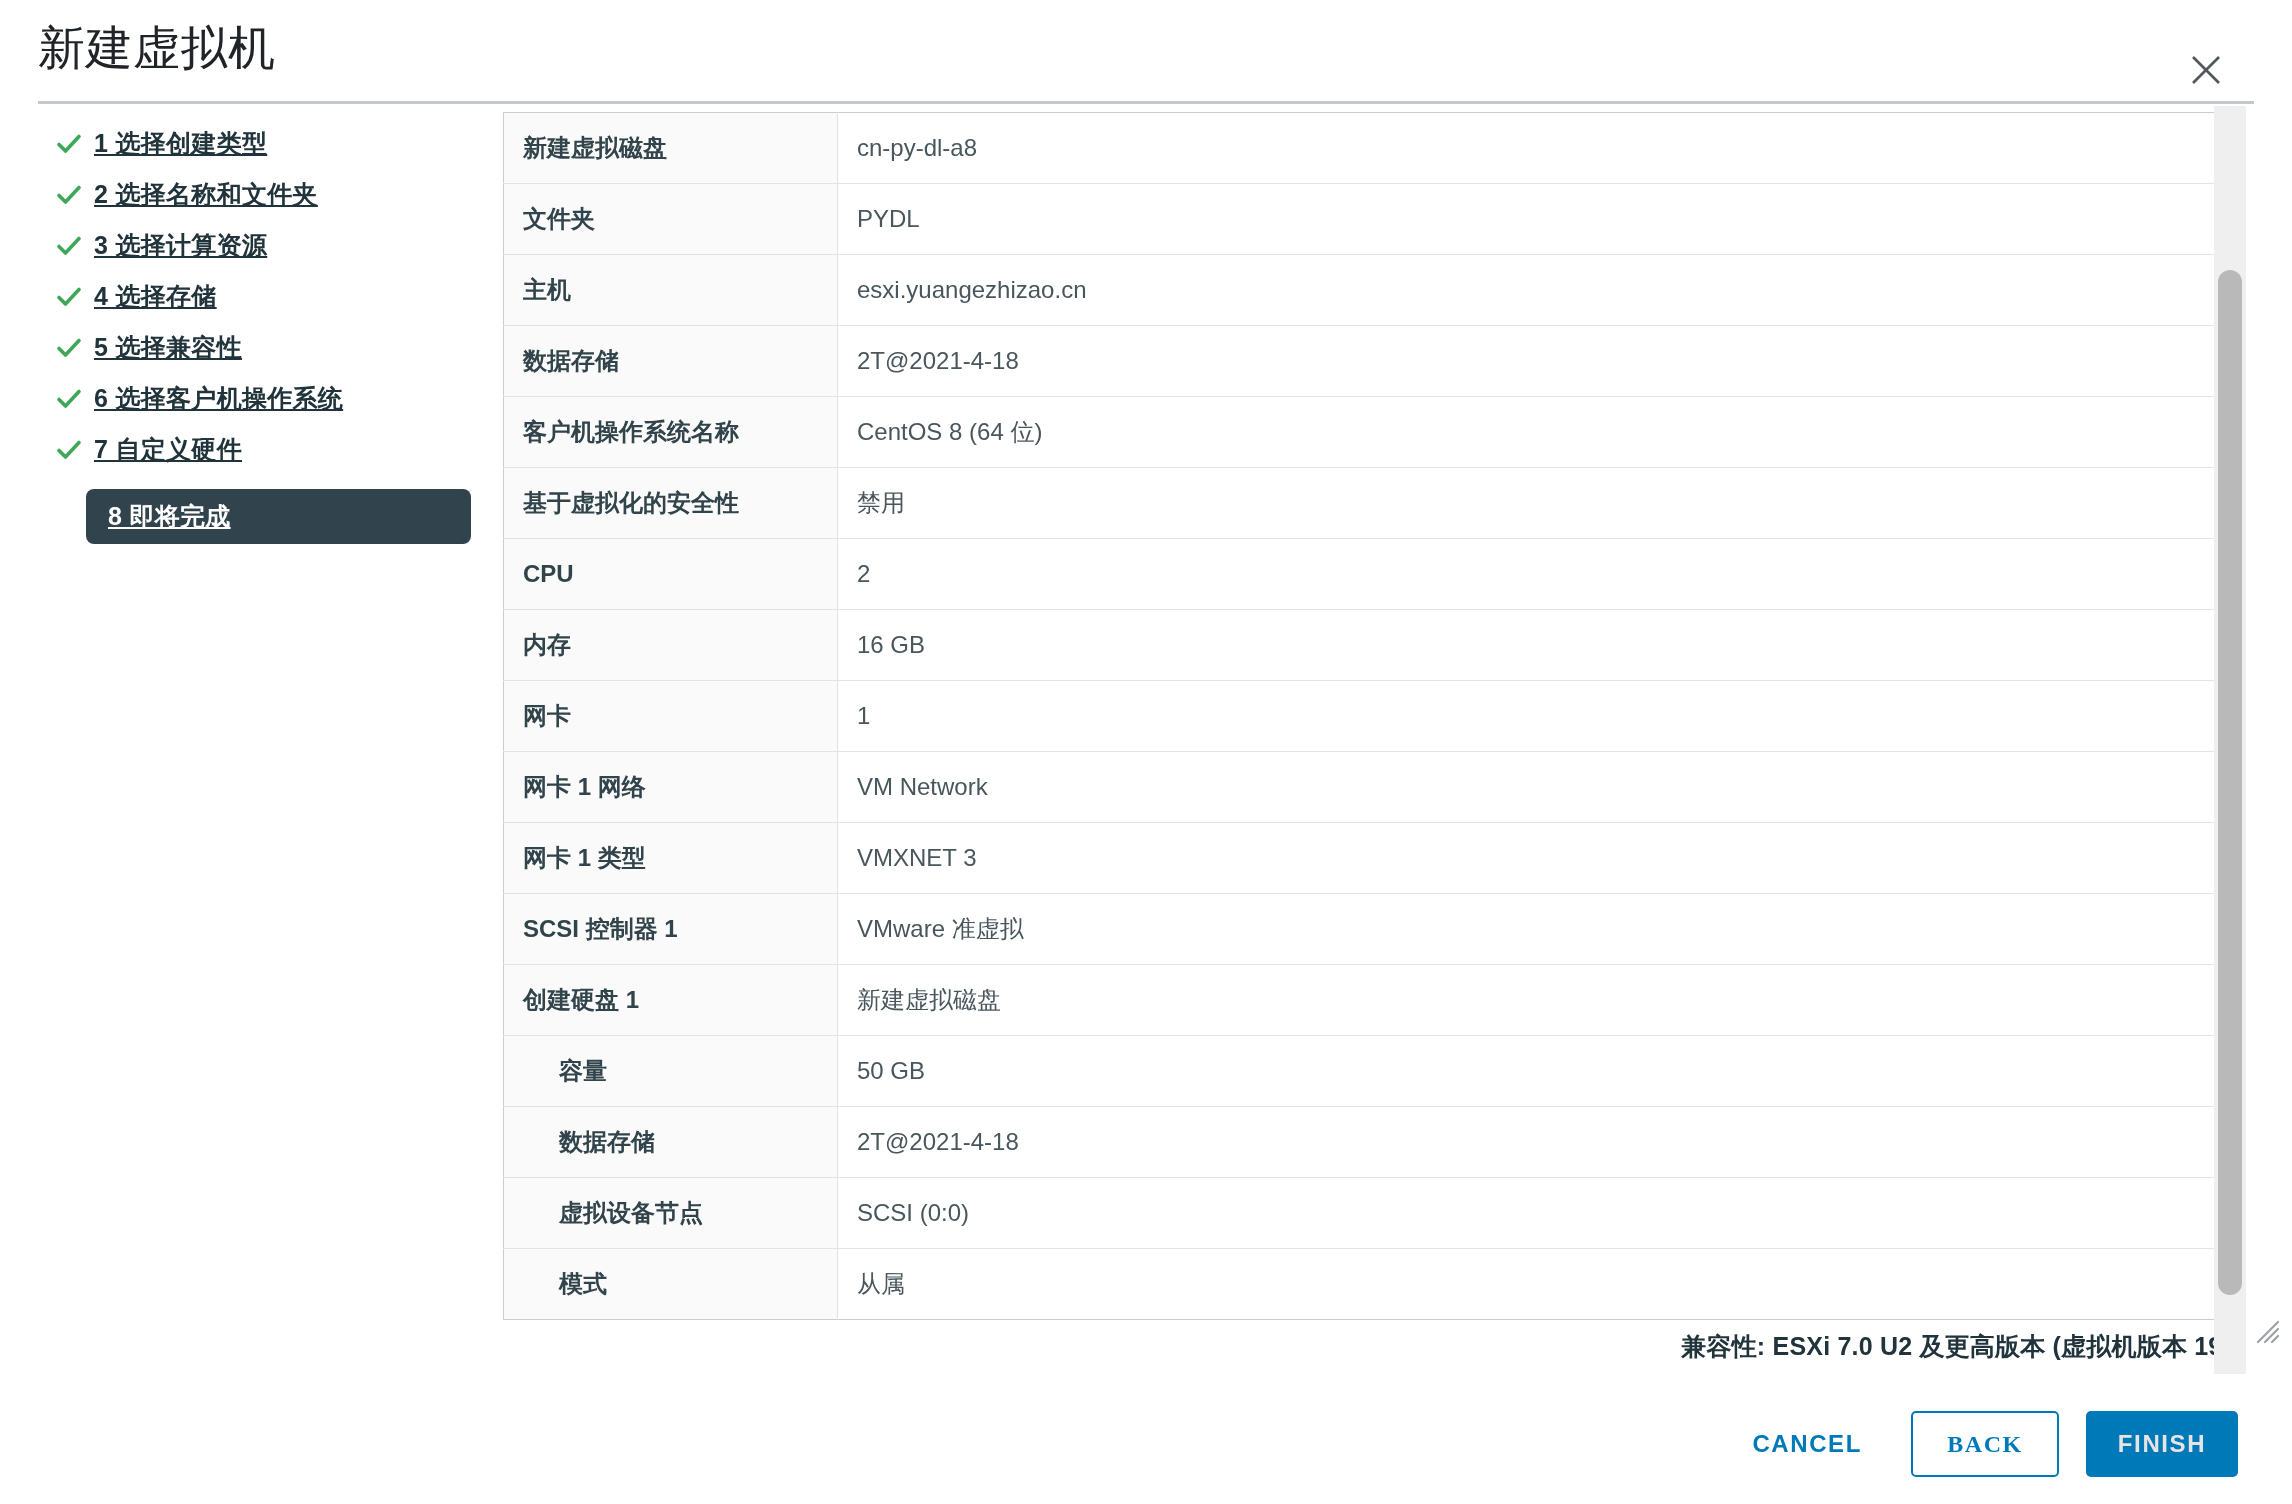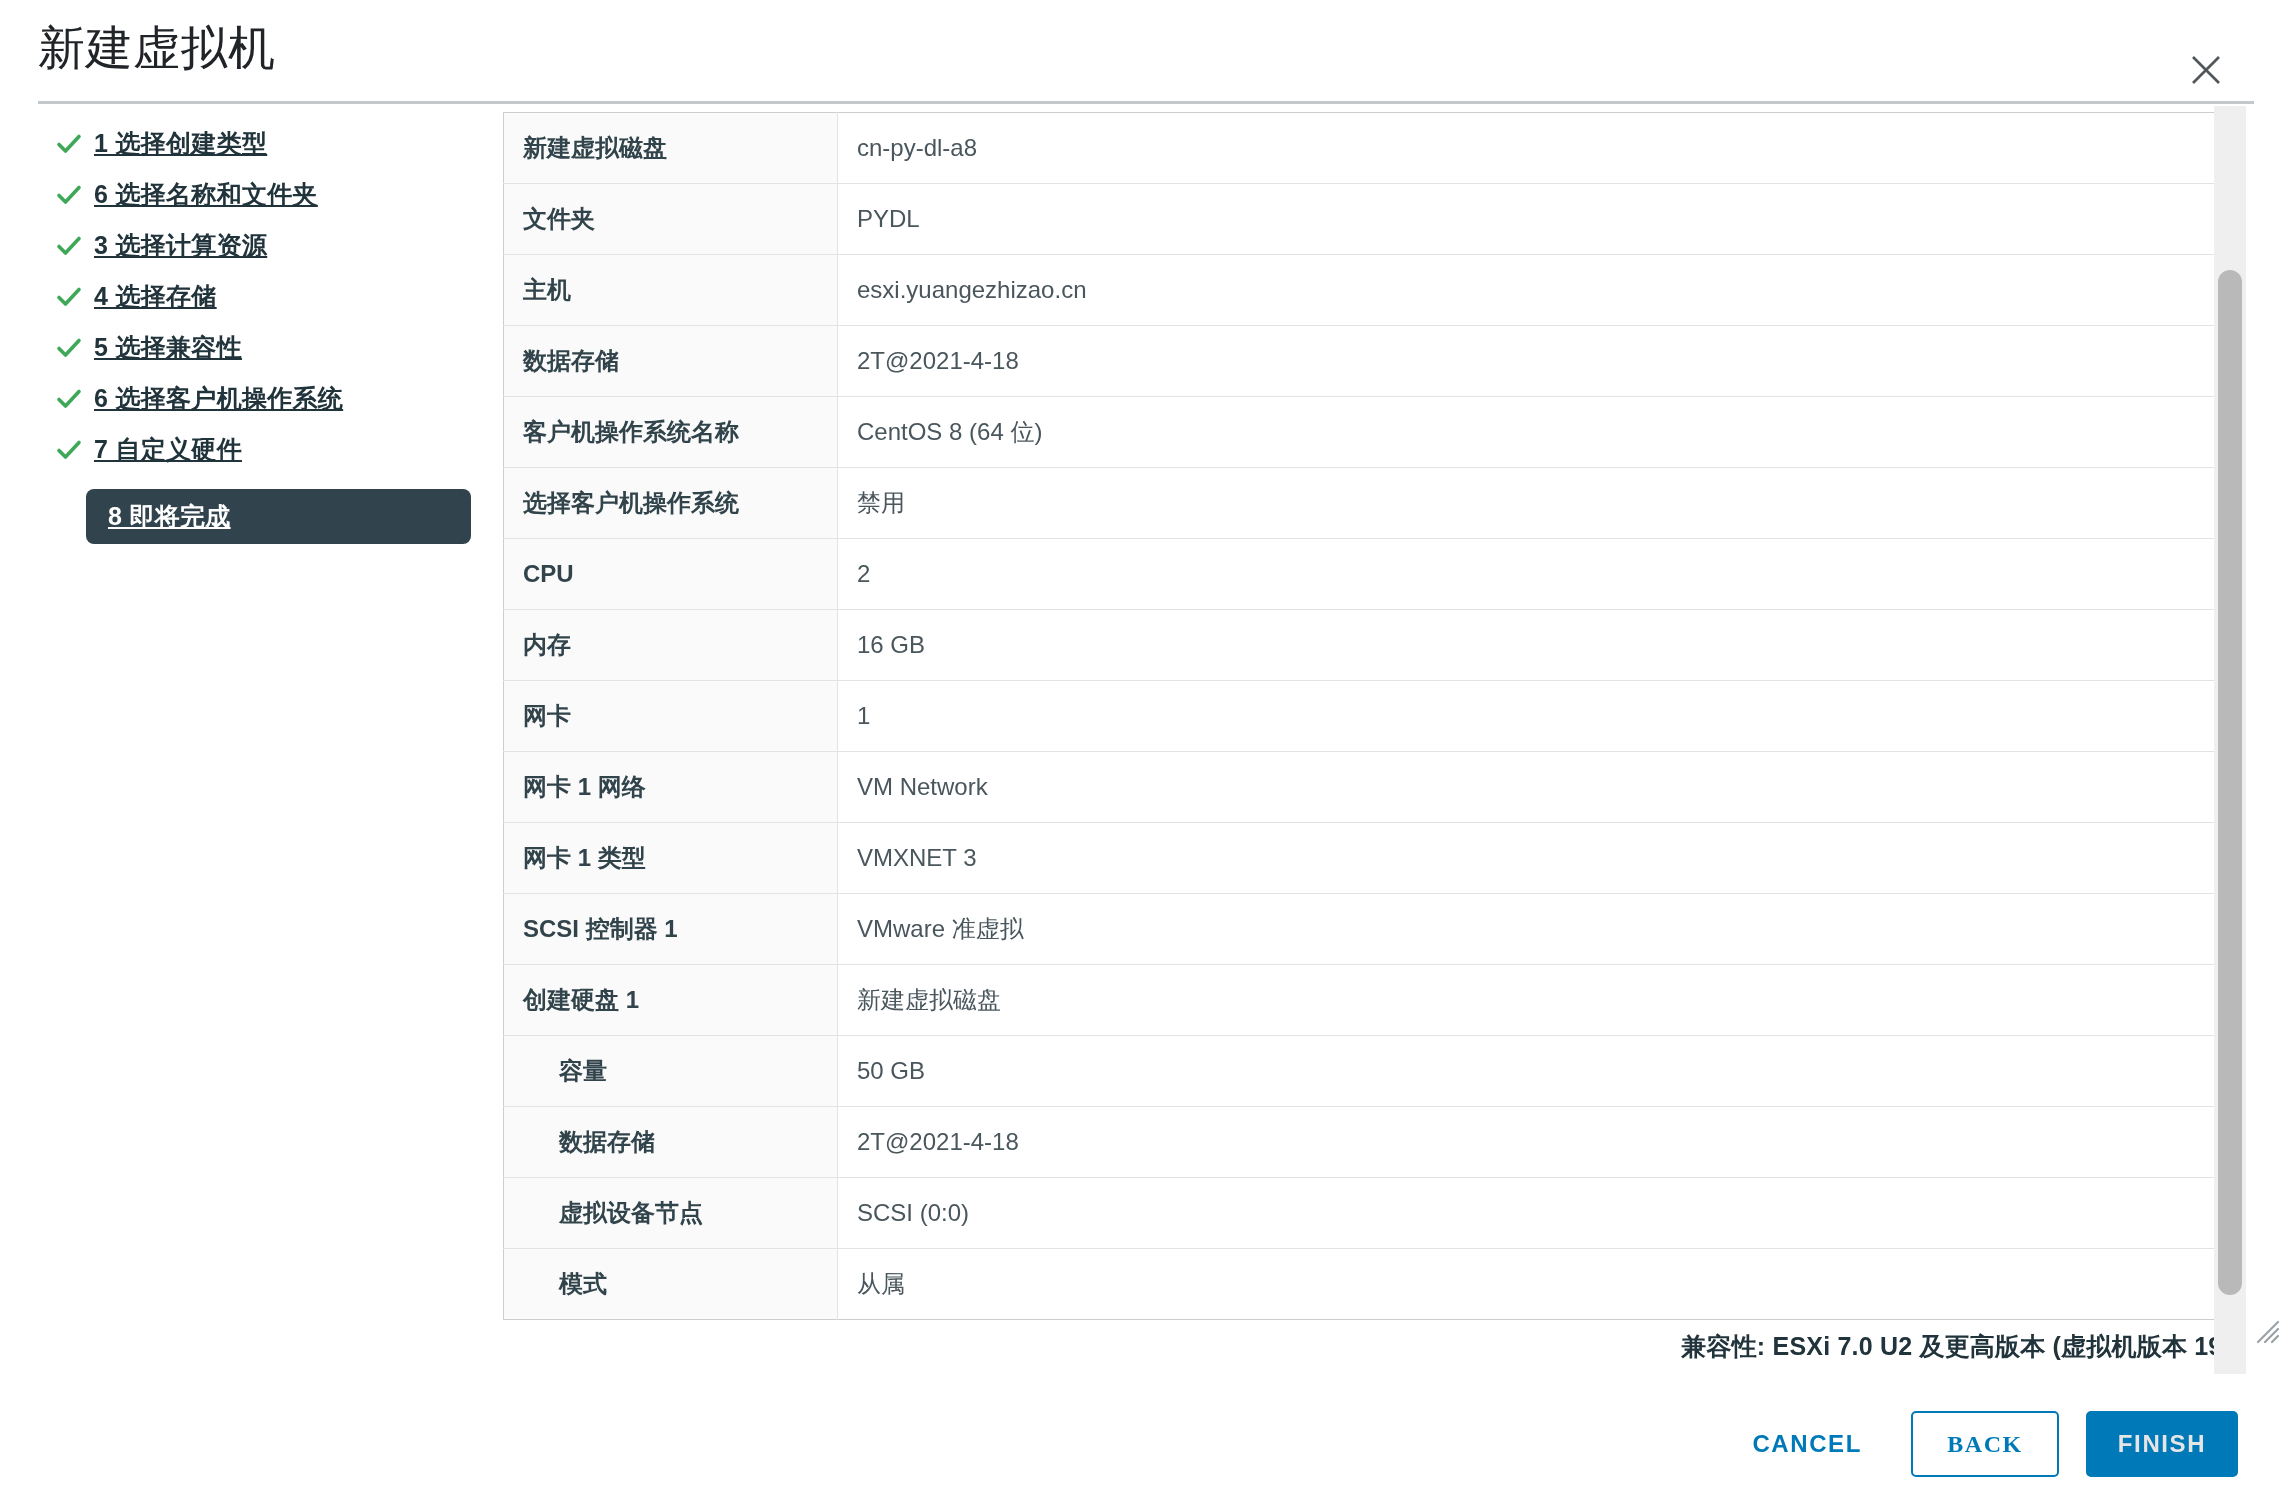--- a/index.html
+++ b/index.html
@@ -252,7 +252,7 @@
         <span class="check"><svg width="26" height="26" viewBox="0 0 26 26">
             <path d="M3 13.5 L9.5 20 L23 5.5" fill="none" stroke="#3ea858" stroke-width="3.6" stroke-linecap="round" stroke-linejoin="round"></path>
           </svg></span>
-        <span class="step-label">6 选择名称和文件夹</span>
+        <span class="step-label">2 选择名称和文件夹</span>
       </div>
       <div class="step">
         <span class="check"><svg width="26" height="26" viewBox="0 0 26 26">

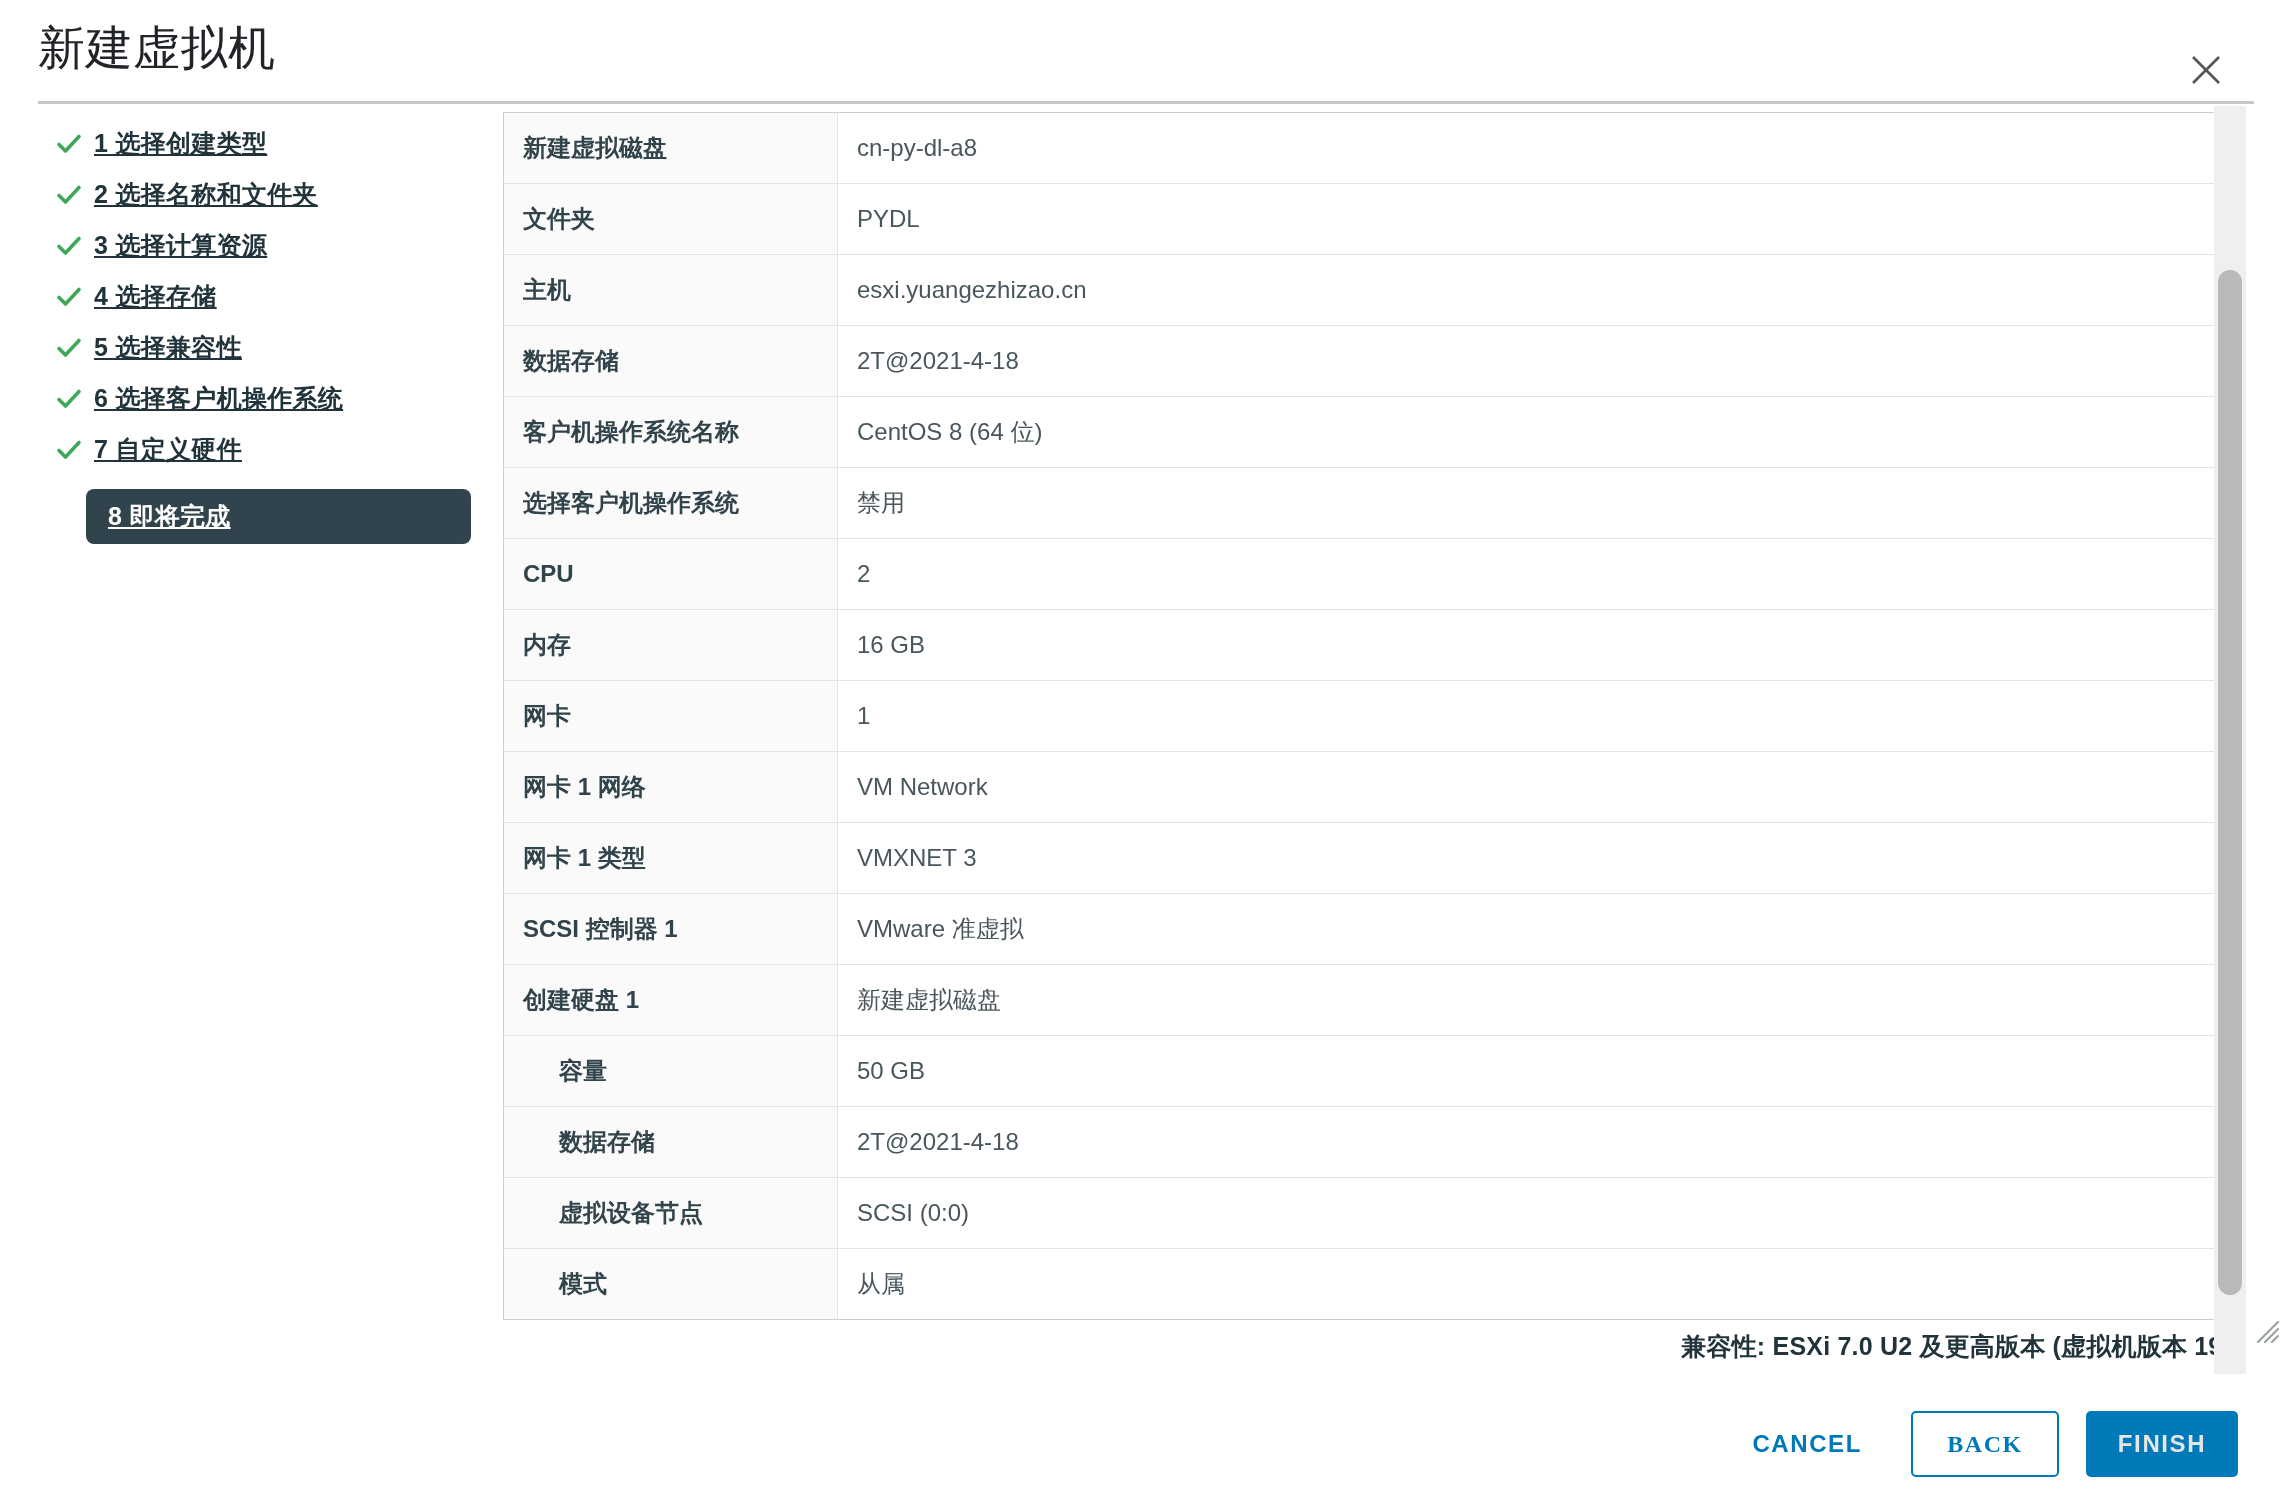--- a/index.html
+++ b/index.html
@@ -313,7 +313,7 @@
             <td class="v">CentOS 8 (64 位)</td>
           </tr>
           <tr>
-            <td class="k">选择客户机操作系统</td>
+            <td class="k">基于虚拟化的安全性</td>
             <td class="v">禁用</td>
           </tr>
           <tr>

